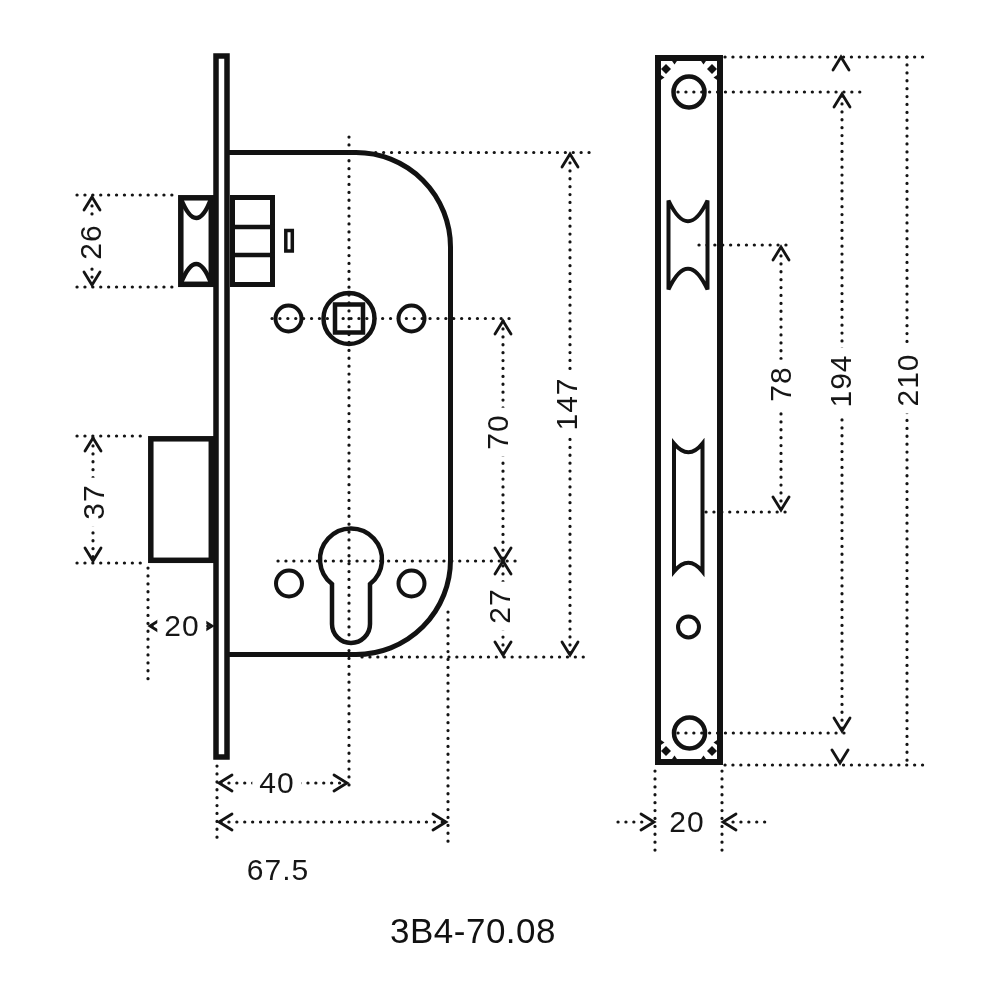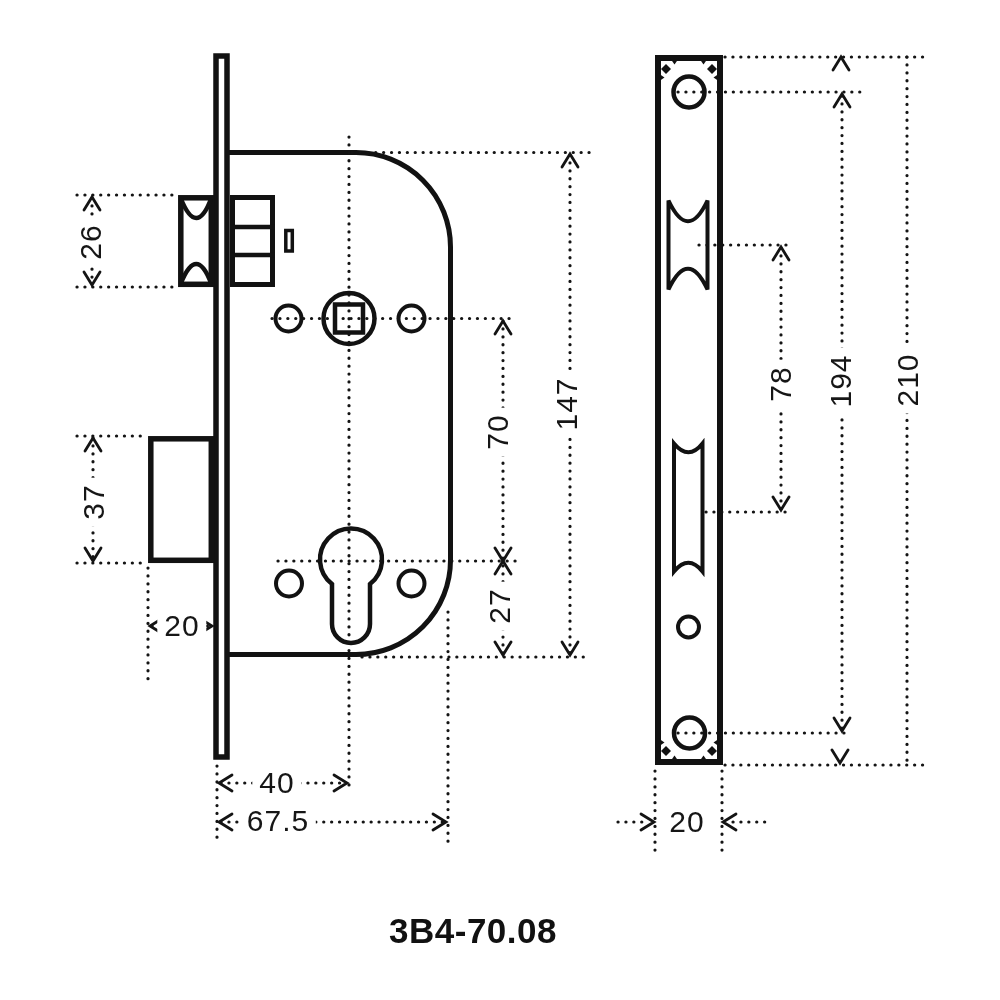--- a/index.html
+++ b/index.html
@@ -184,7 +184,7 @@
 <div class="dim-label rot" style="left:94px;top:502px;">37</div>
 <div class="dim-label" style="left:182px;top:626px;">20</div>
 <div class="dim-label" style="left:277px;top:783px;text-align:center;">40</div>
-<div class="dim-label" style="left:278px;top:821px;">67.5</div>
+<div class="dim-label" style="left:278px;top:870px;">67.5</div>
 <div class="dim-label rot" style="left:498px;top:432px;">70</div>
 <div class="dim-label rot" style="left:500px;top:606px;">27</div>
 <div class="dim-label rot" style="left:567px;top:404px;">147</div>

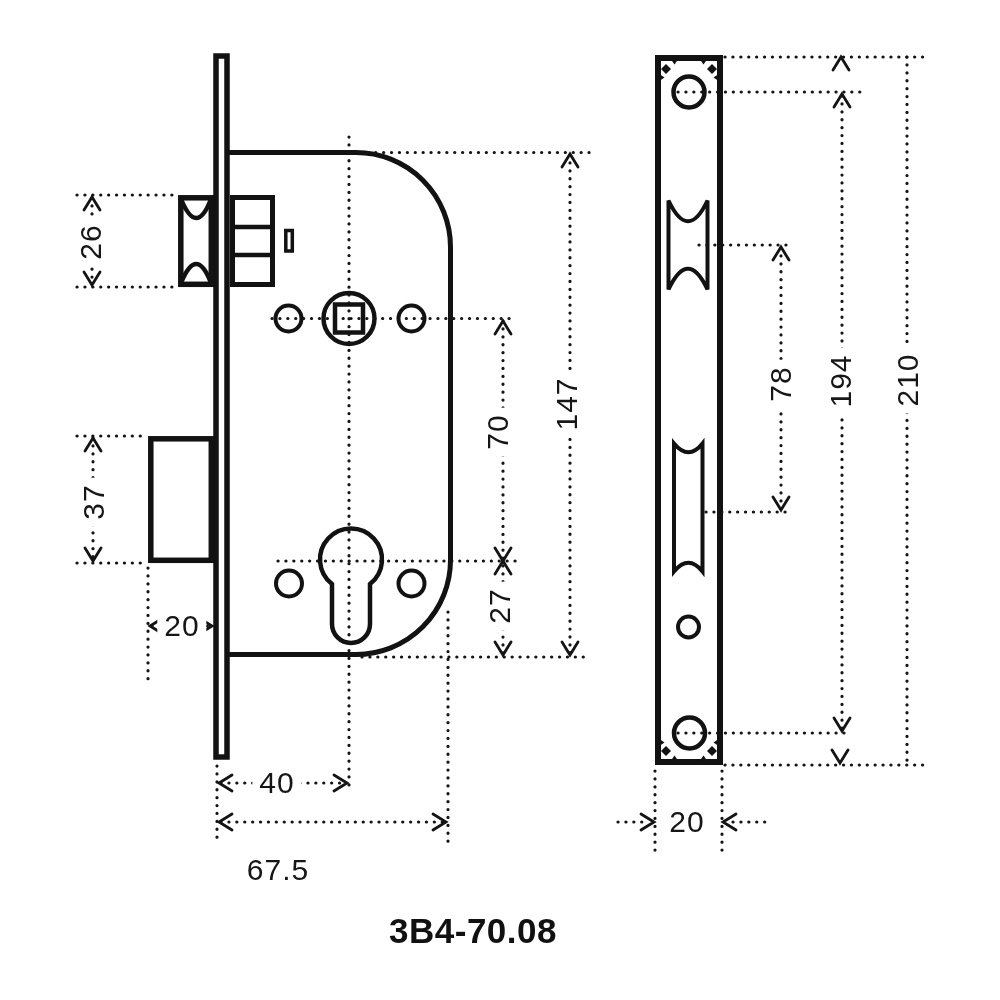--- a/index.html
+++ b/index.html
@@ -18,7 +18,7 @@
   .rot{transform:translate(-50%,-50%) rotate(-90deg);}
   .title{
     position:absolute;transform:translate(-50%,-50%);
-    font-size:35px;font-weight:700;color:#111111;letter-spacing:0.5px;
+    font-size:35px;font-weight:400;color:#111111;letter-spacing:0.5px;
     white-space:nowrap;
   }
   .outline{stroke:#121212;fill:none;}

